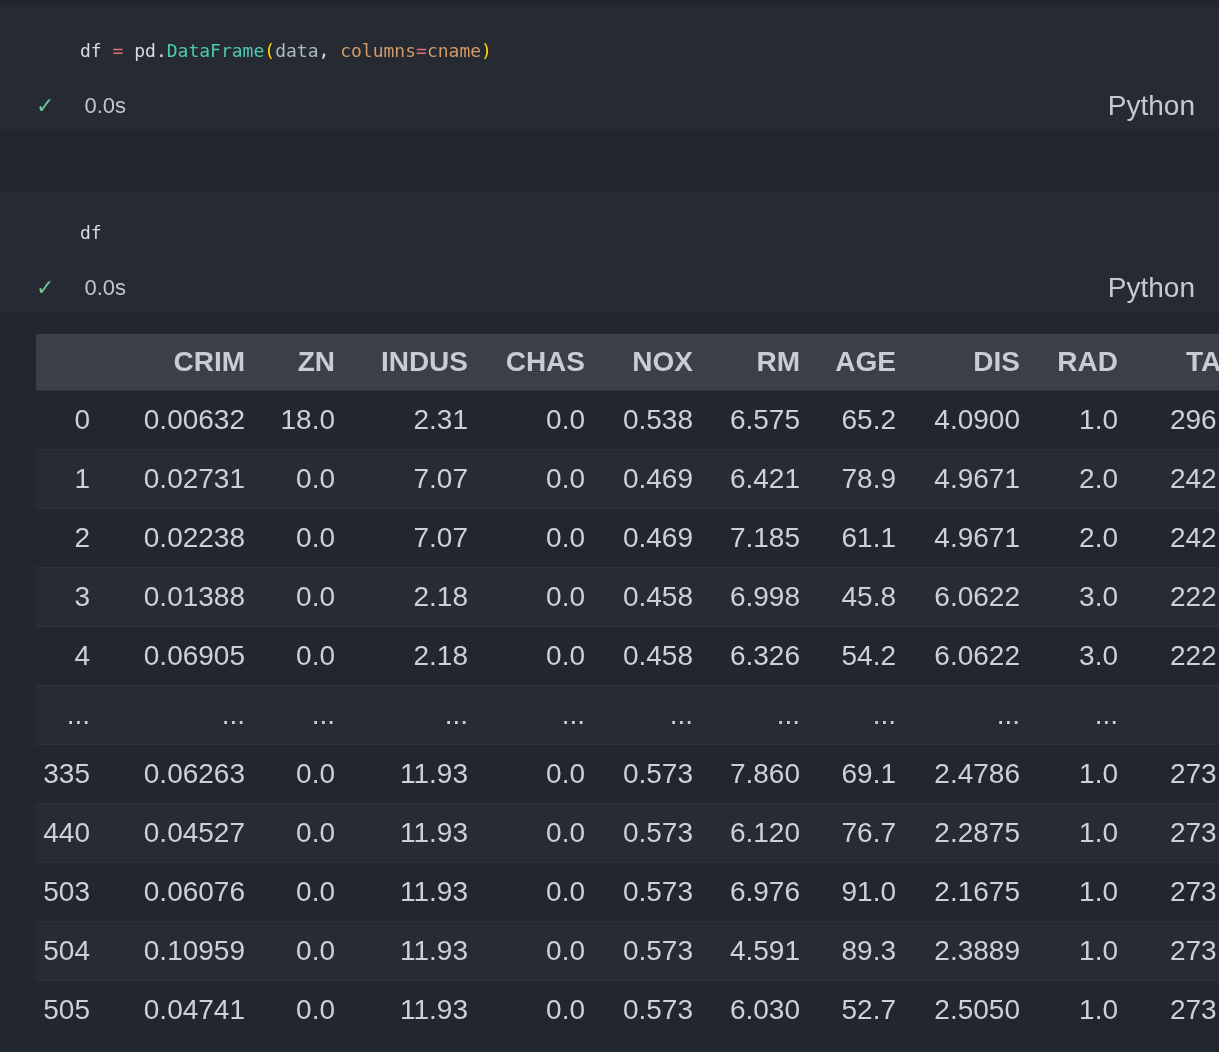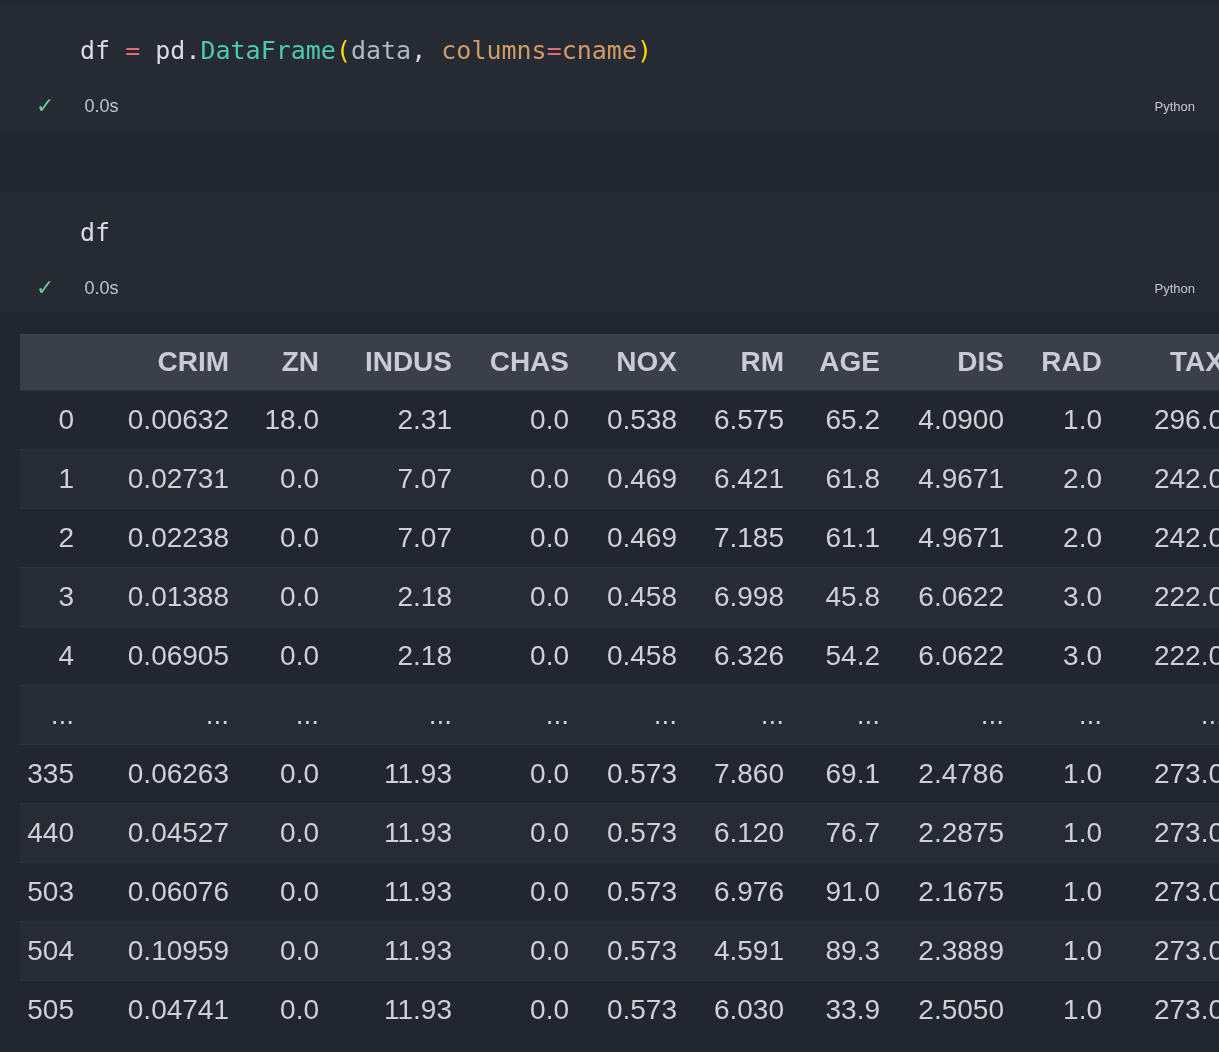--- a/index.html
+++ b/index.html
@@ -21,7 +21,7 @@
   .cell-2 { height:120px; margin-top:62px; padding-top:26px; }
   .code-line {
     font-family:"DejaVu Sans Mono","Liberation Mono",monospace;
-    font-size:25px;
+    font-size:18px;
     line-height:30px;
     padding-left:80px;
     white-space:pre;

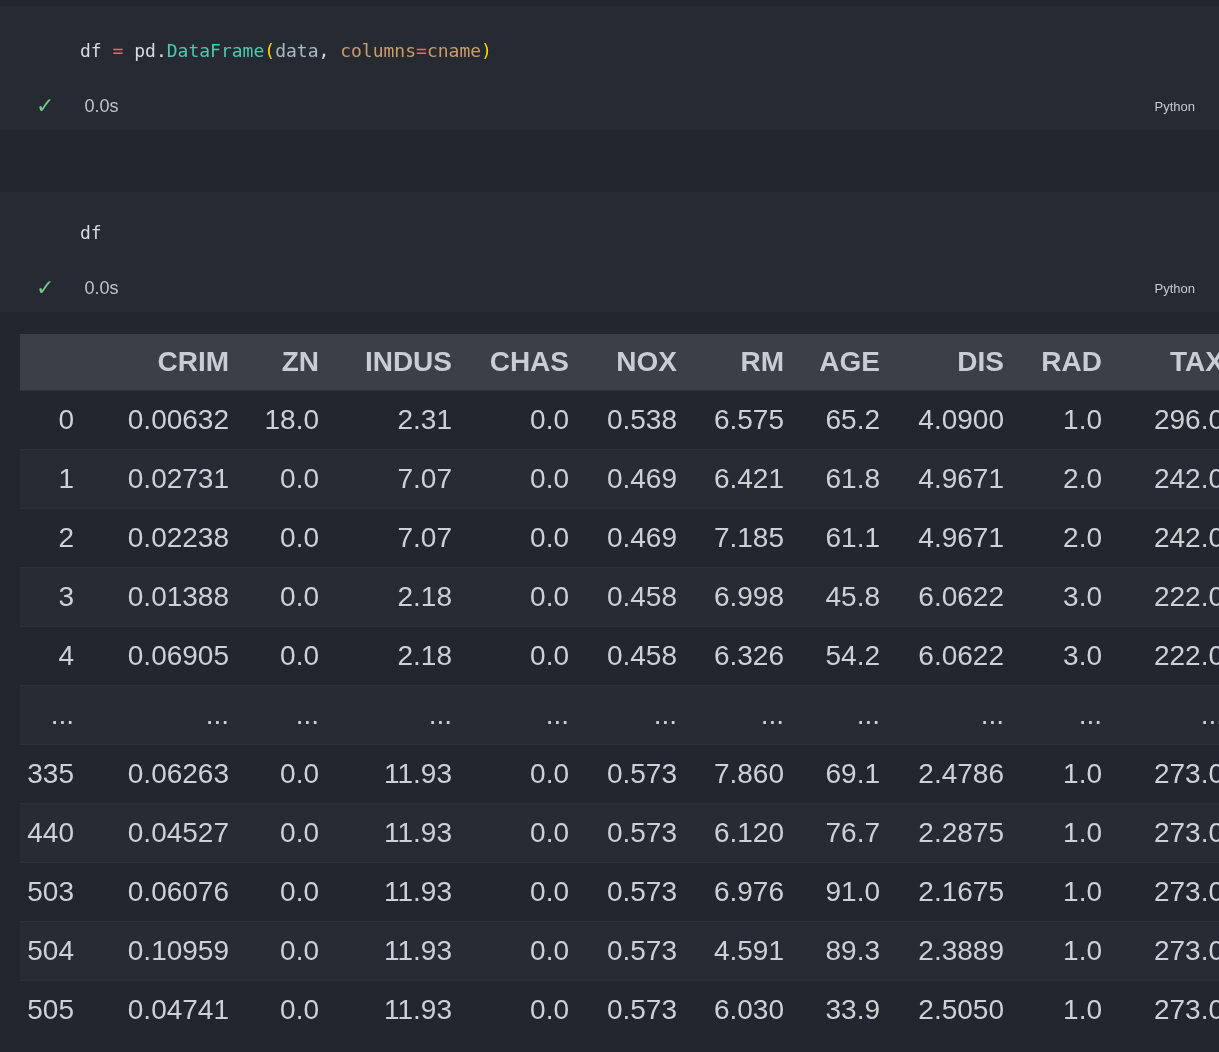--- a/index.html
+++ b/index.html
@@ -39,7 +39,7 @@
     line-height:22px;
     margin-right:30px;
   }
-  .exec-time { color:#c2c6cc; font-size:18px; }
+  .exec-time { color:#c2c6cc; font-size:22px; }
   .lang-label { margin-left:auto; color:#c6c9ce; font-size:13px; }
 
   

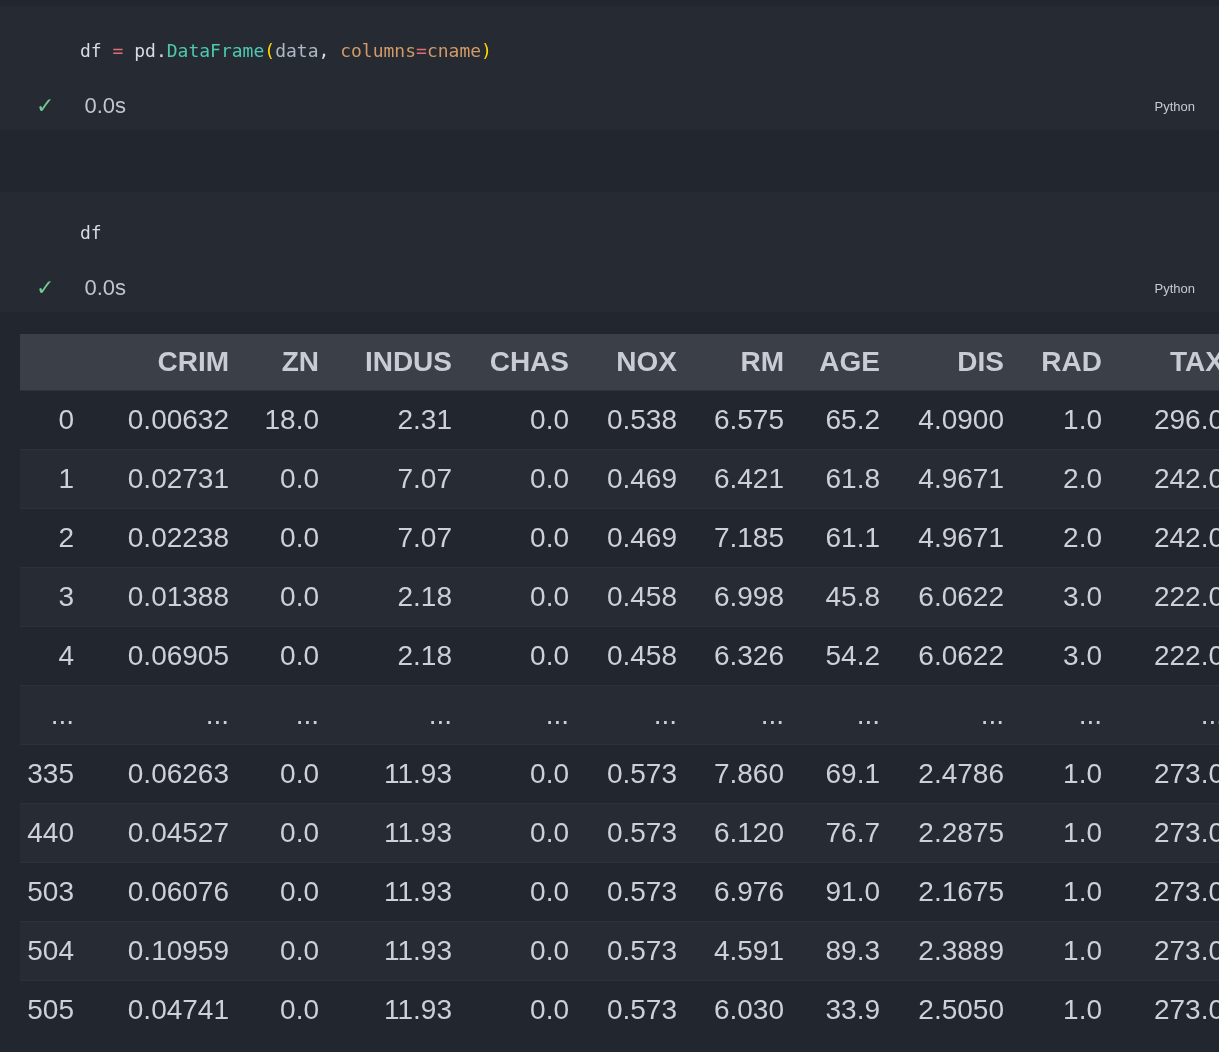--- a/index.html
+++ b/index.html
@@ -40,7 +40,7 @@
     margin-right:30px;
   }
   .exec-time { color:#c2c6cc; font-size:22px; }
-  .lang-label { margin-left:auto; color:#c6c9ce; font-size:13px; }
+  .lang-label { margin-left:auto; color:#c6c9ce; font-size:28px; }
 
   
   .output-wrap {

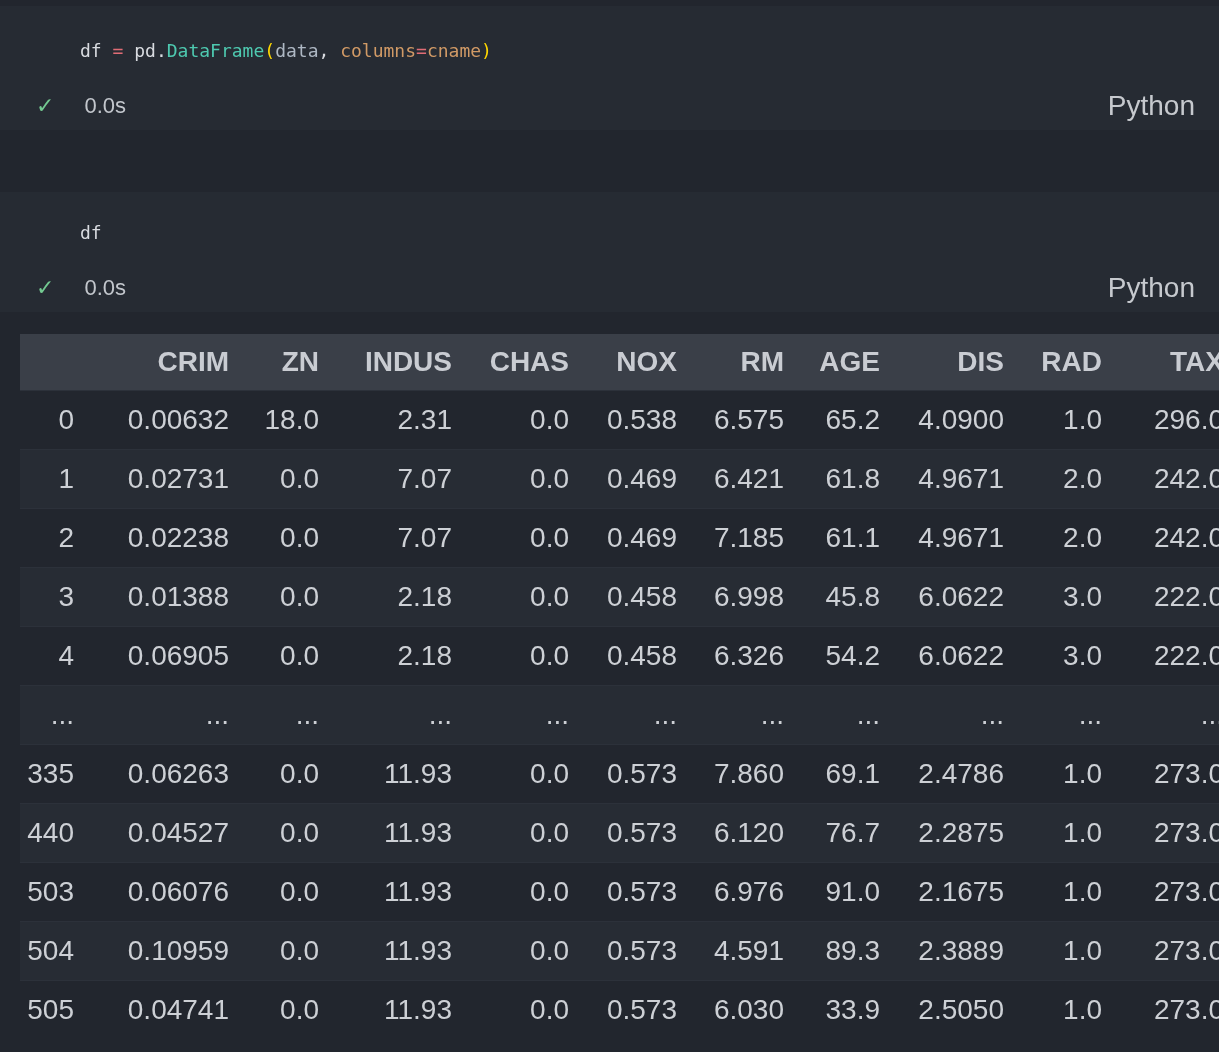--- a/index.html
+++ b/index.html
@@ -45,7 +45,7 @@
   
   .output-wrap {
     margin-top:22px;
-    padding-left:20px;
+    padding-left:36px;
     overflow:hidden;
     width:1219px;
   }

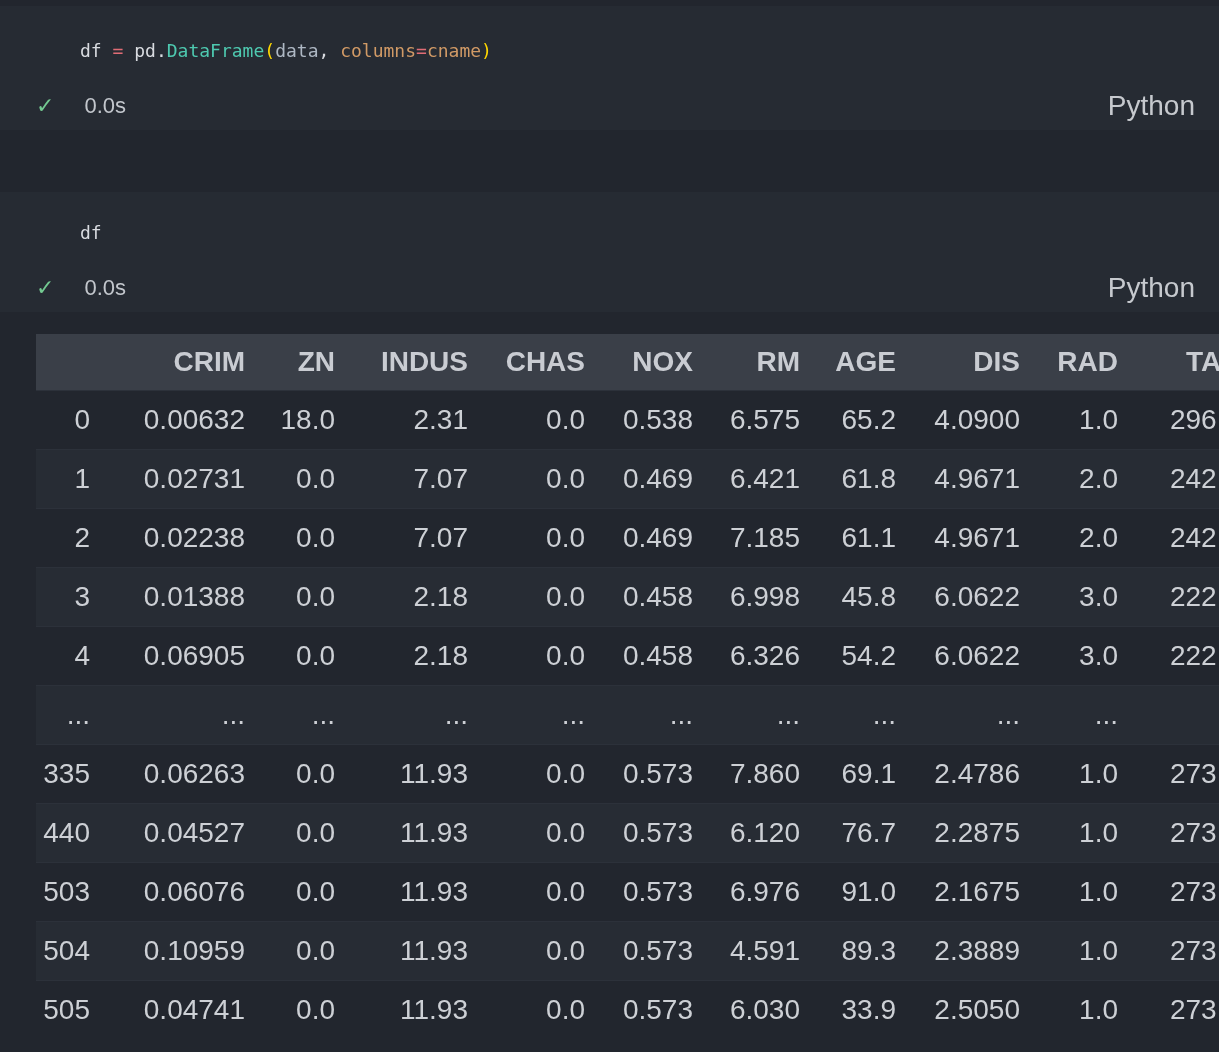--- a/index.html
+++ b/index.html
@@ -151,7 +151,7 @@
             <td>0.0</td>
             <td>0.469</td>
             <td>6.421</td>
-            <td>61.8</td>
+            <td>78.9</td>
             <td>4.9671</td>
             <td>2.0</td>
             <td>242.0</td>

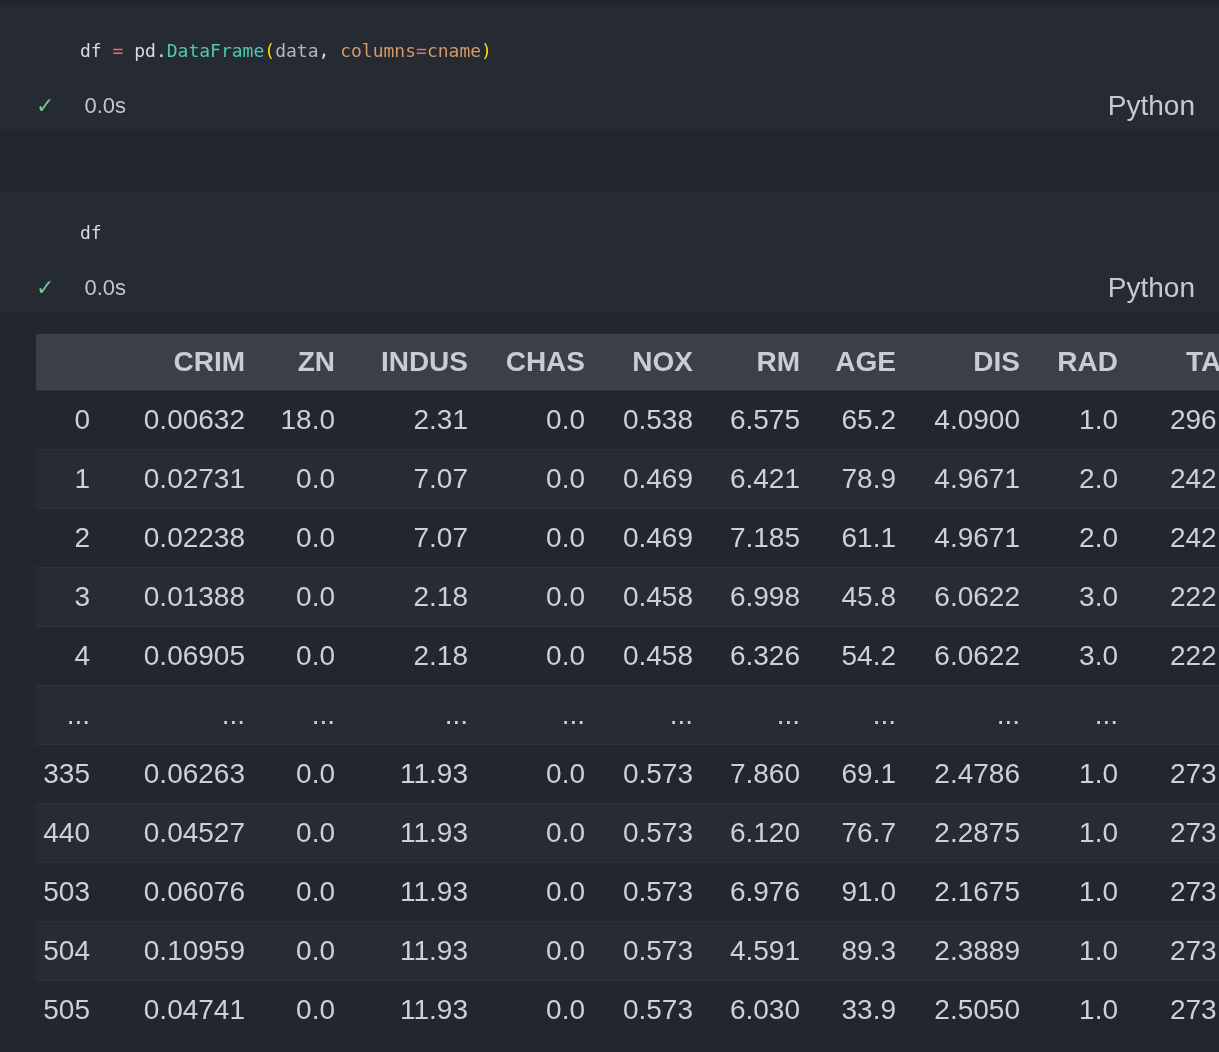--- a/index.html
+++ b/index.html
@@ -268,7 +268,7 @@
             <td>0.0</td>
             <td>0.573</td>
             <td>6.030</td>
-            <td>33.9</td>
+            <td>52.7</td>
             <td>2.5050</td>
             <td>1.0</td>
             <td>273.0</td>

